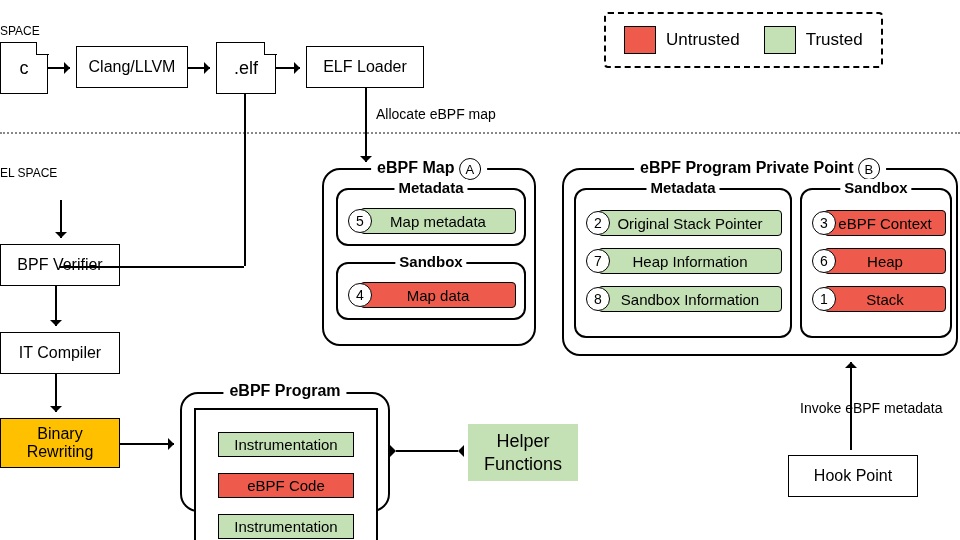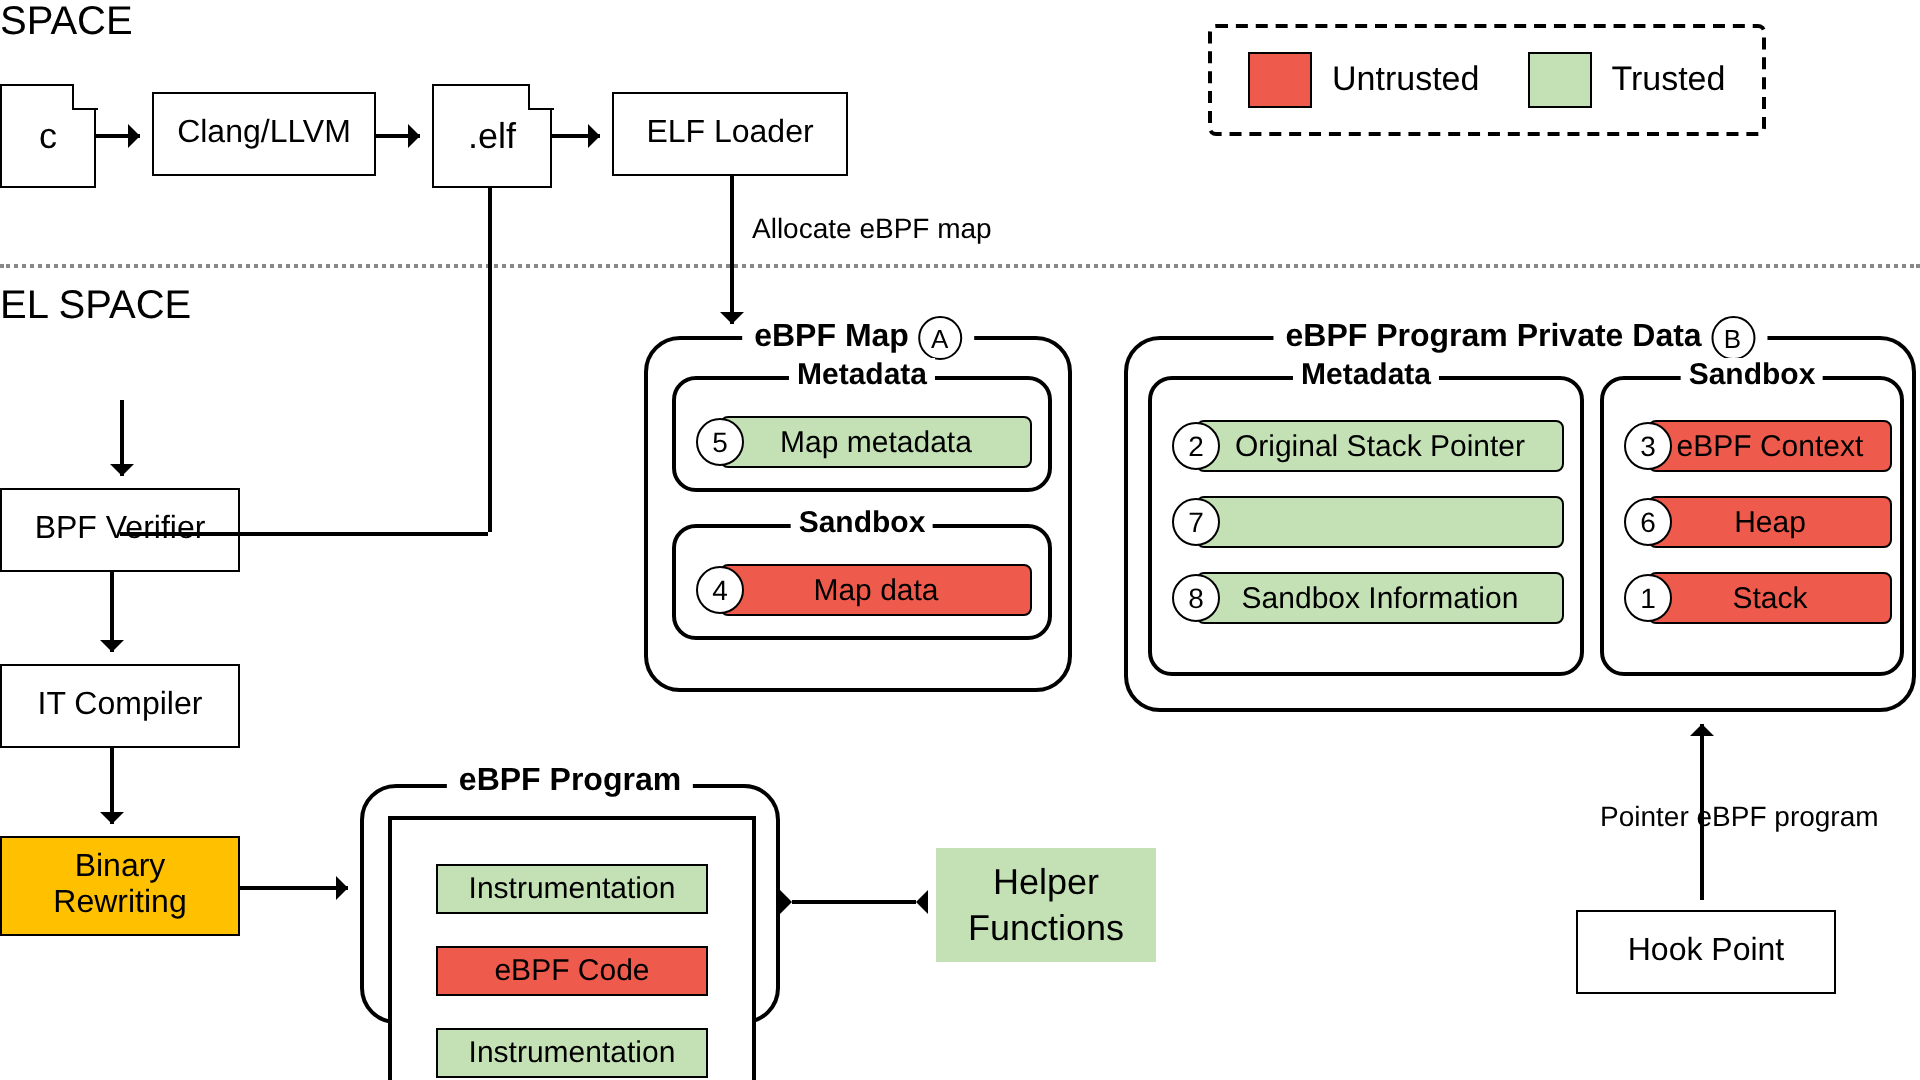--- a/index.html
+++ b/index.html
@@ -14,7 +14,7 @@
     overflow: hidden;
   }
   .lbl { position: absolute; }
-  .region-label { font-size: 20px; }
+  .region-label { font-size: 12px; margin-top: 24px; }
   .box {
     position: absolute;
     border: 1.5px solid #000;

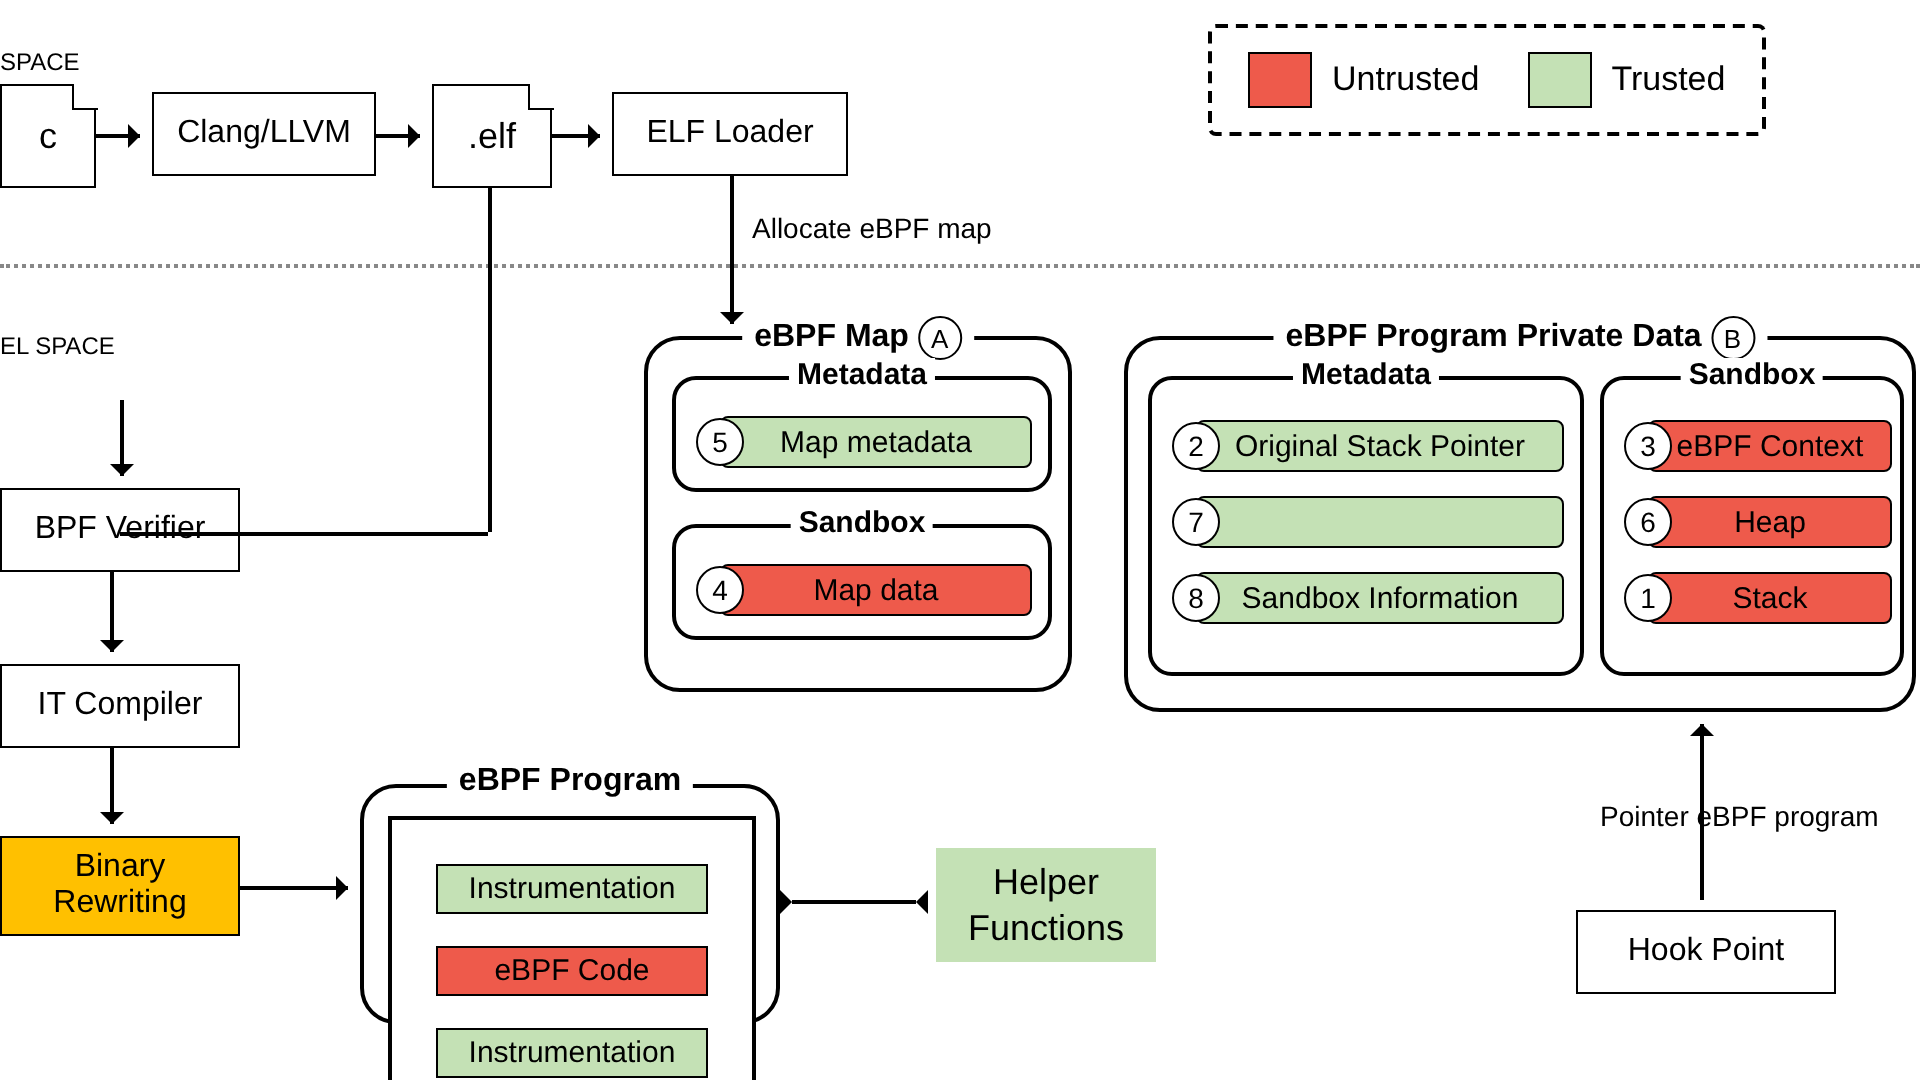--- a/index.html
+++ b/index.html
@@ -163,7 +163,7 @@
 
 <div class="rbox" style="left:562px;top:168px;width:396px;height:188px">
   <div class="rbox-title">
-    <span>eBPF Program Private Data</span>&nbsp;<span class="circle-badge">B</span>
+    <span>eBPF Program Private Point</span>&nbsp;<span class="circle-badge">B</span>
   </div>
 
   <div class="rbox" style="left:10px;top:18px;width:218px;height:150px;border-radius:12px">

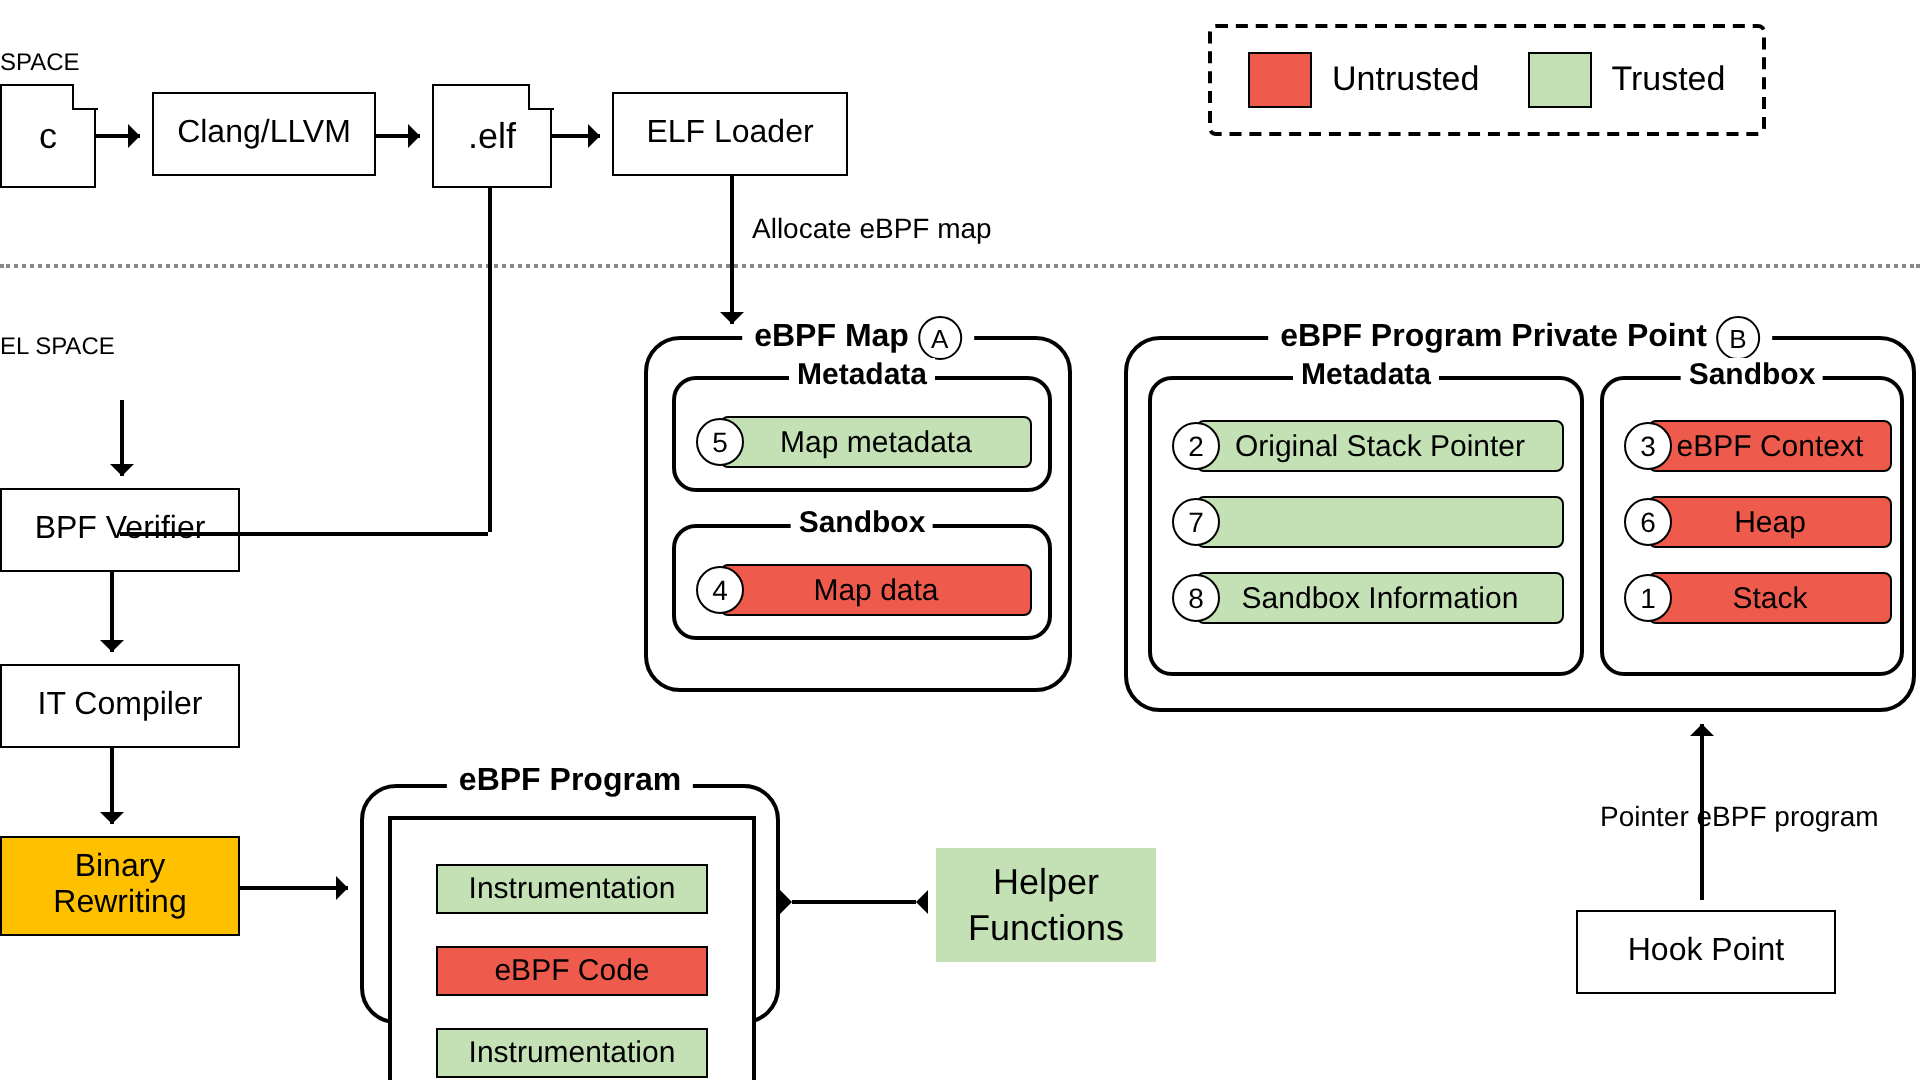--- a/index.html
+++ b/index.html
@@ -174,6 +174,7 @@
     </div>
     <div class="pill green" style="left:22px;top:58px;width:184px">
       <div class="num">7</div>
+      <div class="txt">Heap Information</div>
     </div>
     <div class="pill green" style="left:22px;top:96px;width:184px">
       <div class="num">8</div>

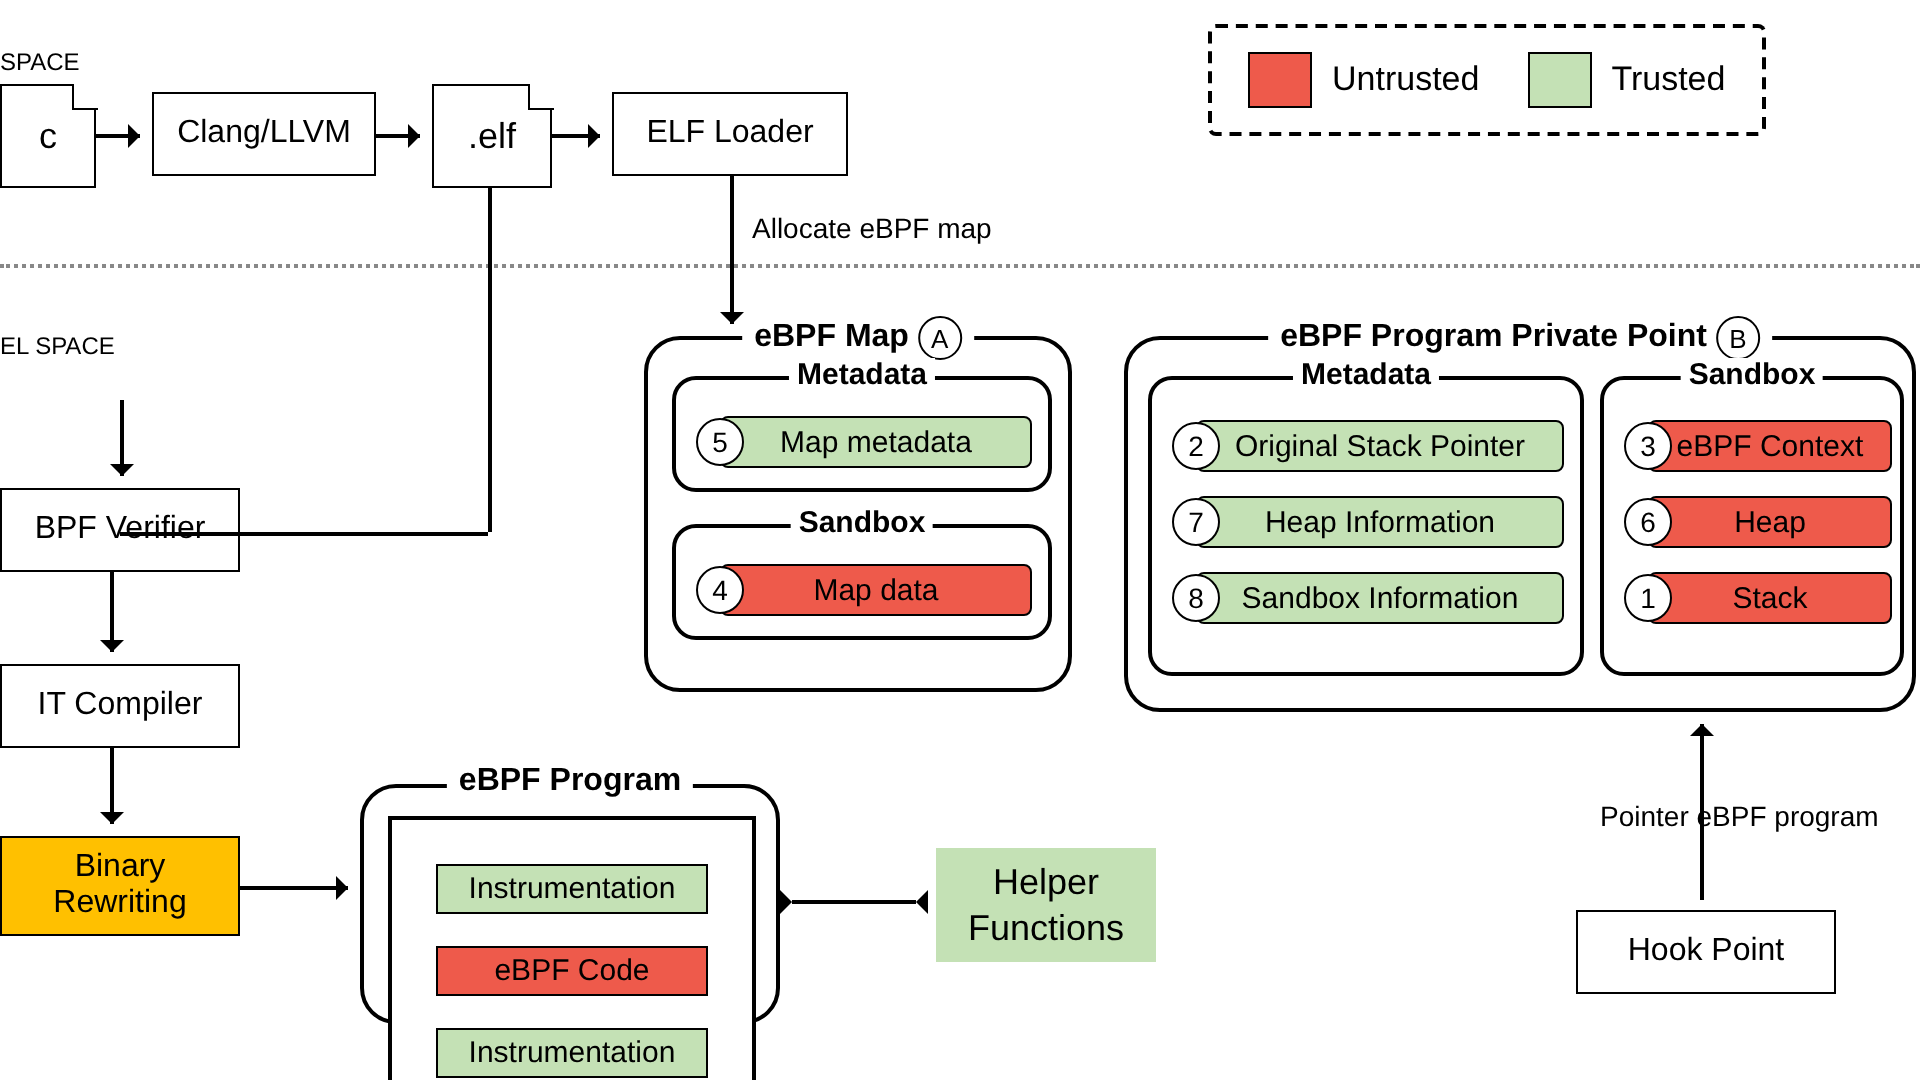--- a/index.html
+++ b/index.html
@@ -215,6 +215,6 @@
 
 <div class="box" style="left:788px;top:455px;width:130px;height:42px">Hook Point</div>
 <div class="arrow v ah-u" style="left:850px;top:362px;height:88px"></div>
-<div class="small-note" style="left:800px;top:400px">Pointer eBPF program</div>
+<div class="small-note" style="left:800px;top:400px">Invoke eBPF metadata</div>
 
 </body></html>

